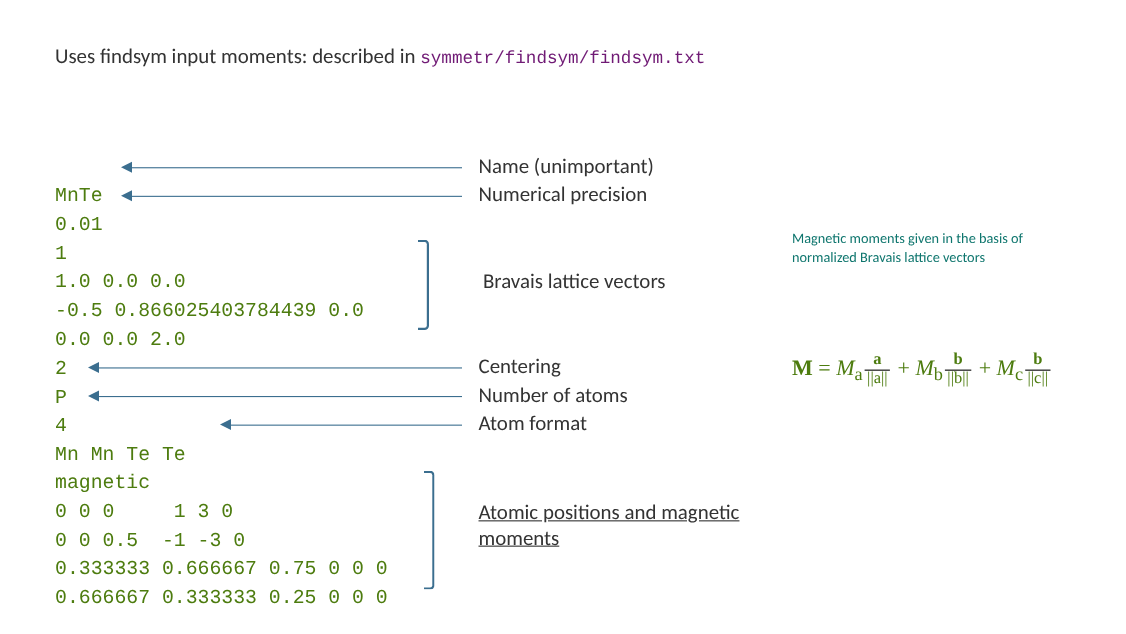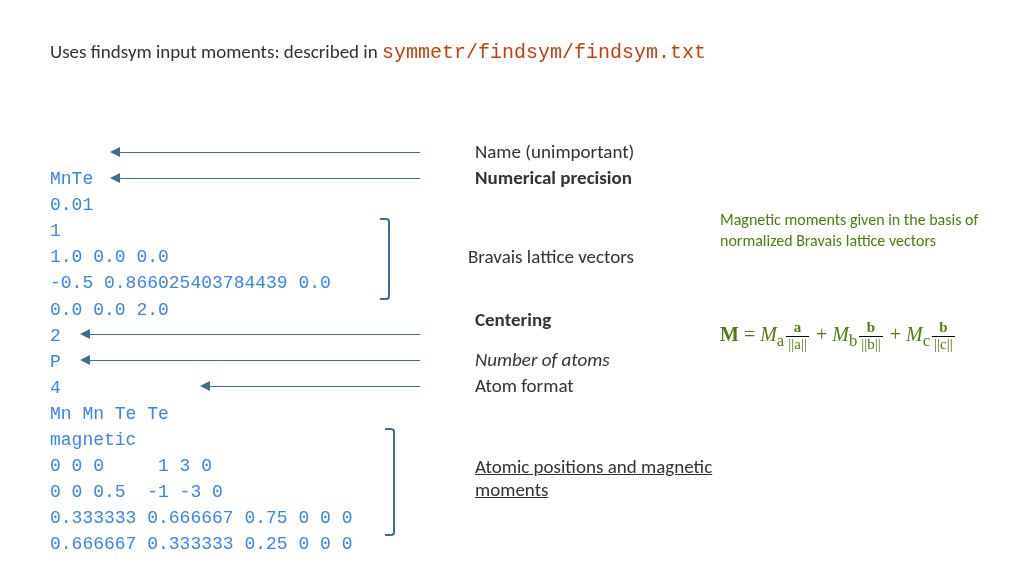--- a/index.html
+++ b/index.html
@@ -20,8 +20,8 @@
   }
   .mono {
     font-family: "Courier New", monospace;
-    font-size: 20px;
-    color: #c2410c;
+    font-size: 16px;
+    color: #701a75;
   }
   .code-block {
     position: absolute;

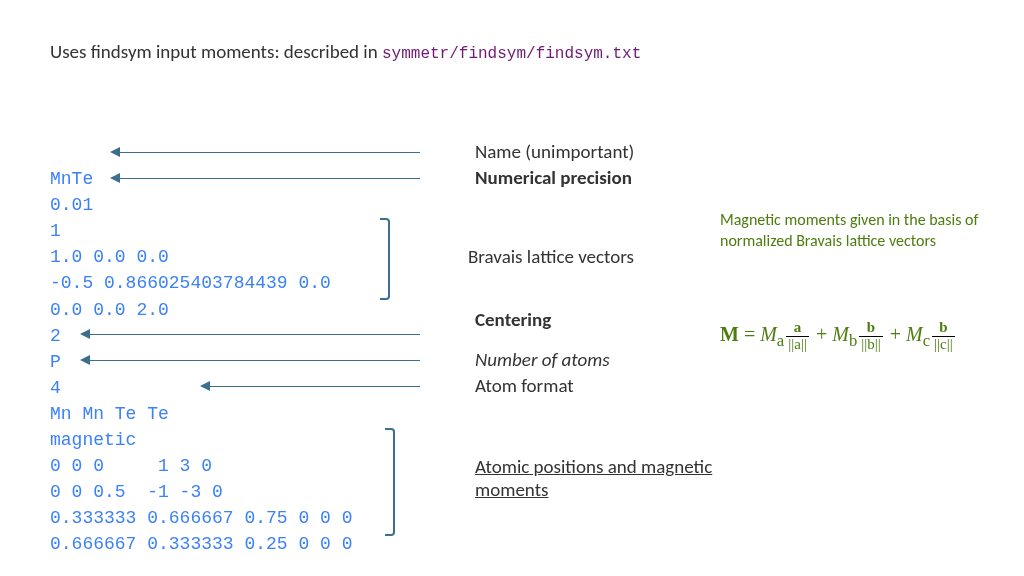--- a/index.html
+++ b/index.html
@@ -37,7 +37,6 @@
     position: absolute;
     font-size: 19px;
     color: #333;
-    margin-left: 40px;
   }
   .side-note {
     position: absolute;

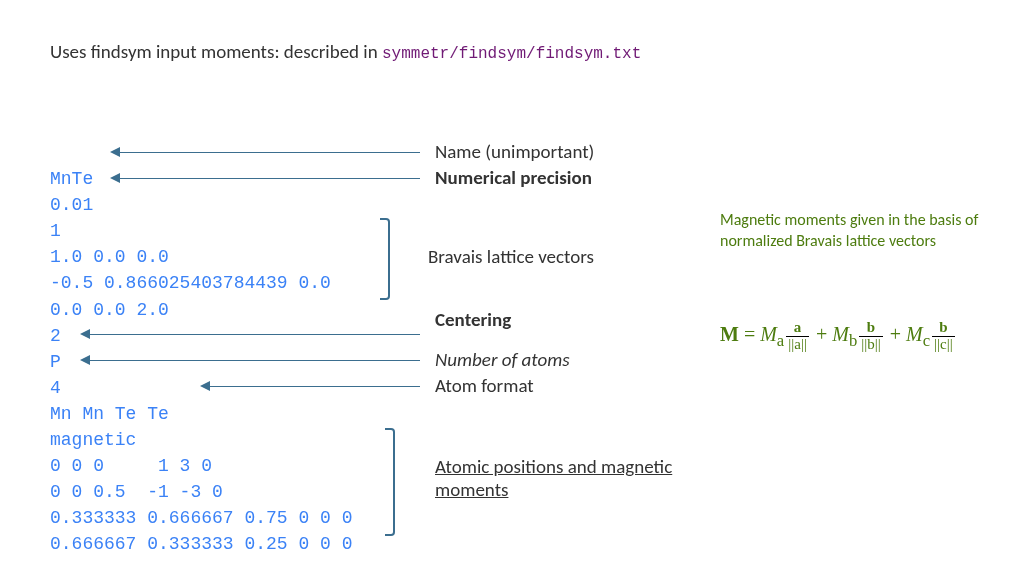--- a/index.html
+++ b/index.html
@@ -30,7 +30,7 @@
     font-family: "Courier New", monospace;
     font-size: 18px;
     line-height: 1.45;
-    color: #3b82f6;
+    color: #4d7c0f;
     white-space: pre;
   }
   .annotation {

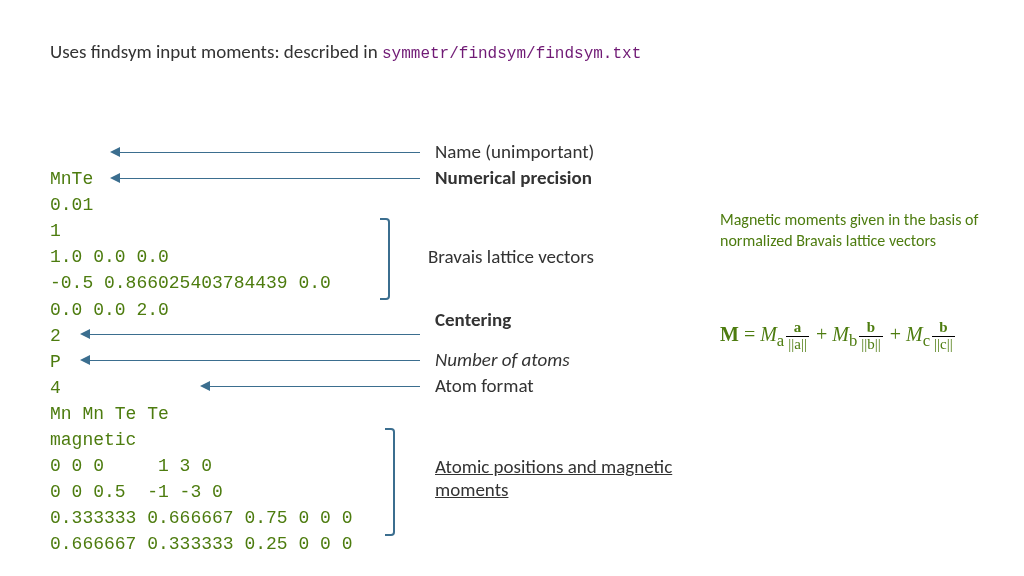--- a/index.html
+++ b/index.html
@@ -117,7 +117,7 @@
 
 <div class="arrow-head-left" style="top:173px; left:110px;"></div>
 <div class="arrow-line" style="top:178px; left:120px; width:300px;"></div>
-<div class="annotation" style="top:166px; left:435px;font-weight:bold;">Numerical precision</div>
+<div class="annotation" style="top:166px; left:435px;">Numerical precision</div>
 
 <div class="bracket" style="top:218px; left:380px; height:78px;"></div>
 <div class="annotation" style="top:245px; left:428px;">Bravais lattice vectors</div>

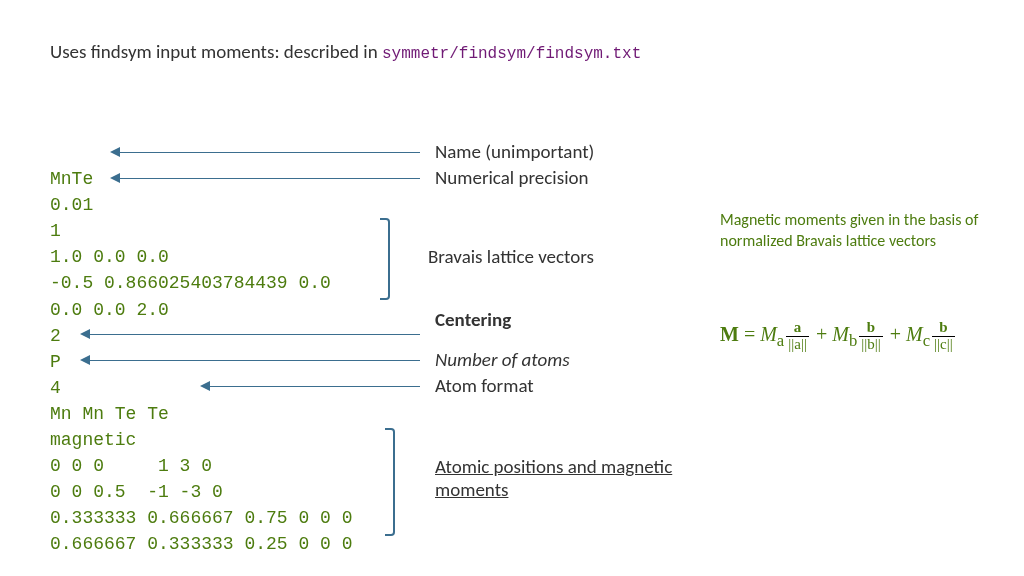--- a/index.html
+++ b/index.html
@@ -43,8 +43,8 @@
     top: 210px;
     left: 720px;
     width: 270px;
-    font-size: 16px;
-    color: #4d7c0f;
+    font-size: 13px;
+    color: #0f766e;
     line-height: 1.3;
   }
   .equation {

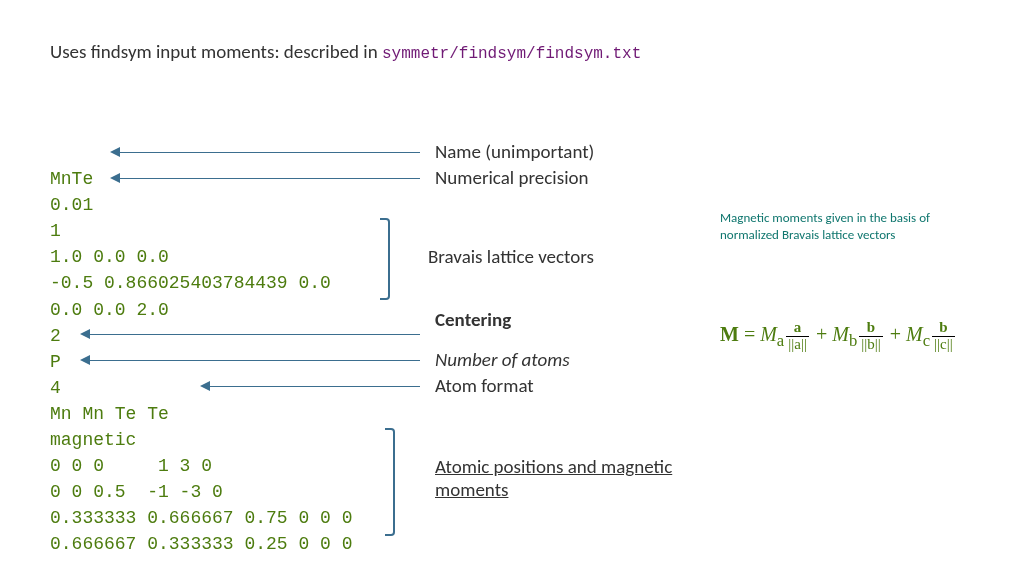--- a/index.html
+++ b/index.html
@@ -120,7 +120,7 @@
 <div class="annotation" style="top:166px; left:435px;">Numerical precision</div>
 
 <div class="bracket" style="top:218px; left:380px; height:78px;"></div>
-<div class="annotation" style="top:245px; left:428px;">Bravais lattice vectors</div>
+<div class="annotation" style="top:245px; left:439px;">Bravais lattice vectors</div>
 
 <div class="arrow-head-left" style="top:329px; left:80px;"></div>
 <div class="arrow-line" style="top:334px; left:90px; width:330px;"></div>

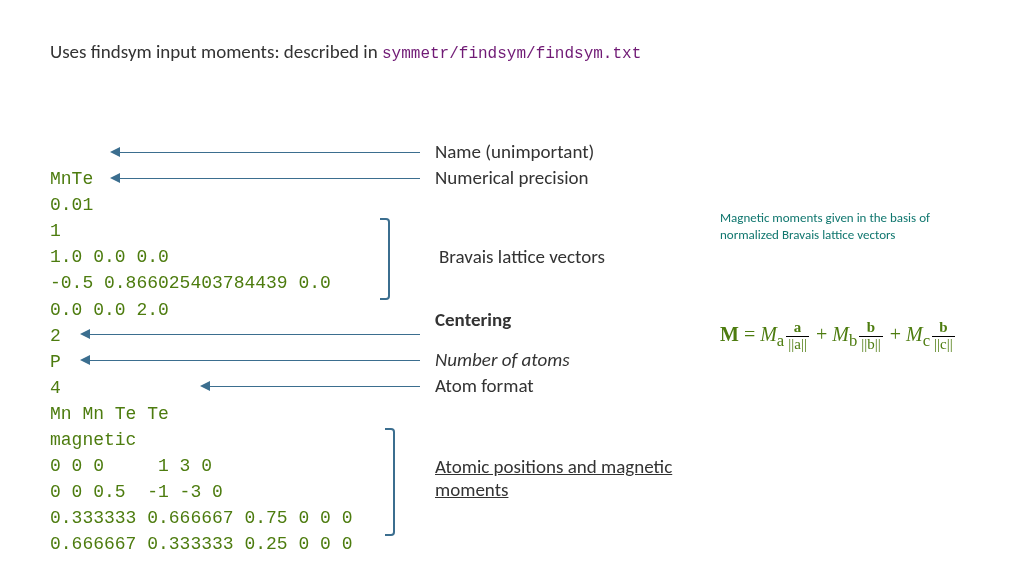--- a/index.html
+++ b/index.html
@@ -124,7 +124,7 @@
 
 <div class="arrow-head-left" style="top:329px; left:80px;"></div>
 <div class="arrow-line" style="top:334px; left:90px; width:330px;"></div>
-<div class="annotation" style="top:308px; left:435px;font-weight:bold;">Centering</div>
+<div class="annotation" style="top:322px; left:435px;">Centering</div>
 
 <div class="arrow-head-left" style="top:355px; left:80px;"></div>
 <div class="arrow-line" style="top:360px; left:90px; width:330px;"></div>

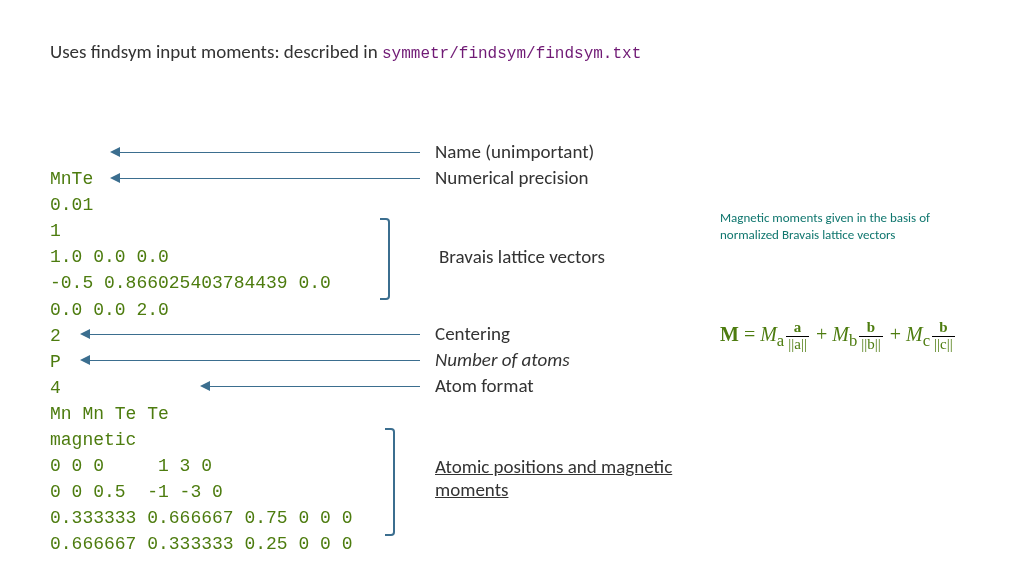--- a/index.html
+++ b/index.html
@@ -128,7 +128,7 @@
 
 <div class="arrow-head-left" style="top:355px; left:80px;"></div>
 <div class="arrow-line" style="top:360px; left:90px; width:330px;"></div>
-<div class="annotation" style="top:348px; left:435px;font-style:italic;">Number of atoms</div>
+<div class="annotation" style="top:348px; left:435px;">Number of atoms</div>
 
 <div class="arrow-head-left" style="top:381px; left:200px;"></div>
 <div class="arrow-line" style="top:386px; left:210px; width:210px;"></div>

